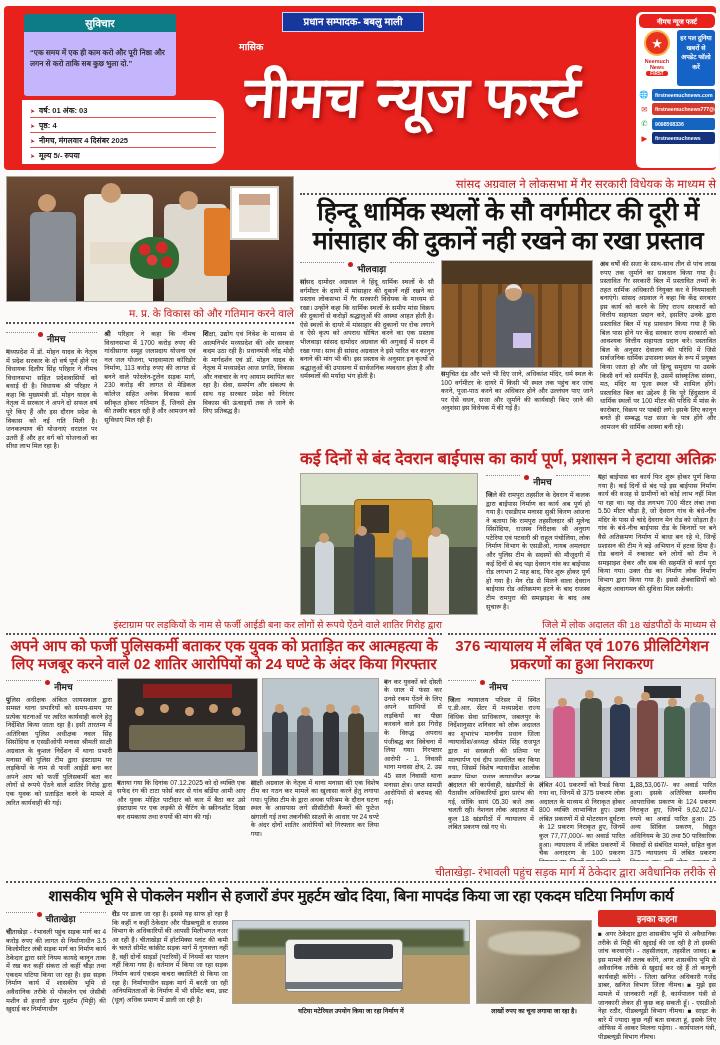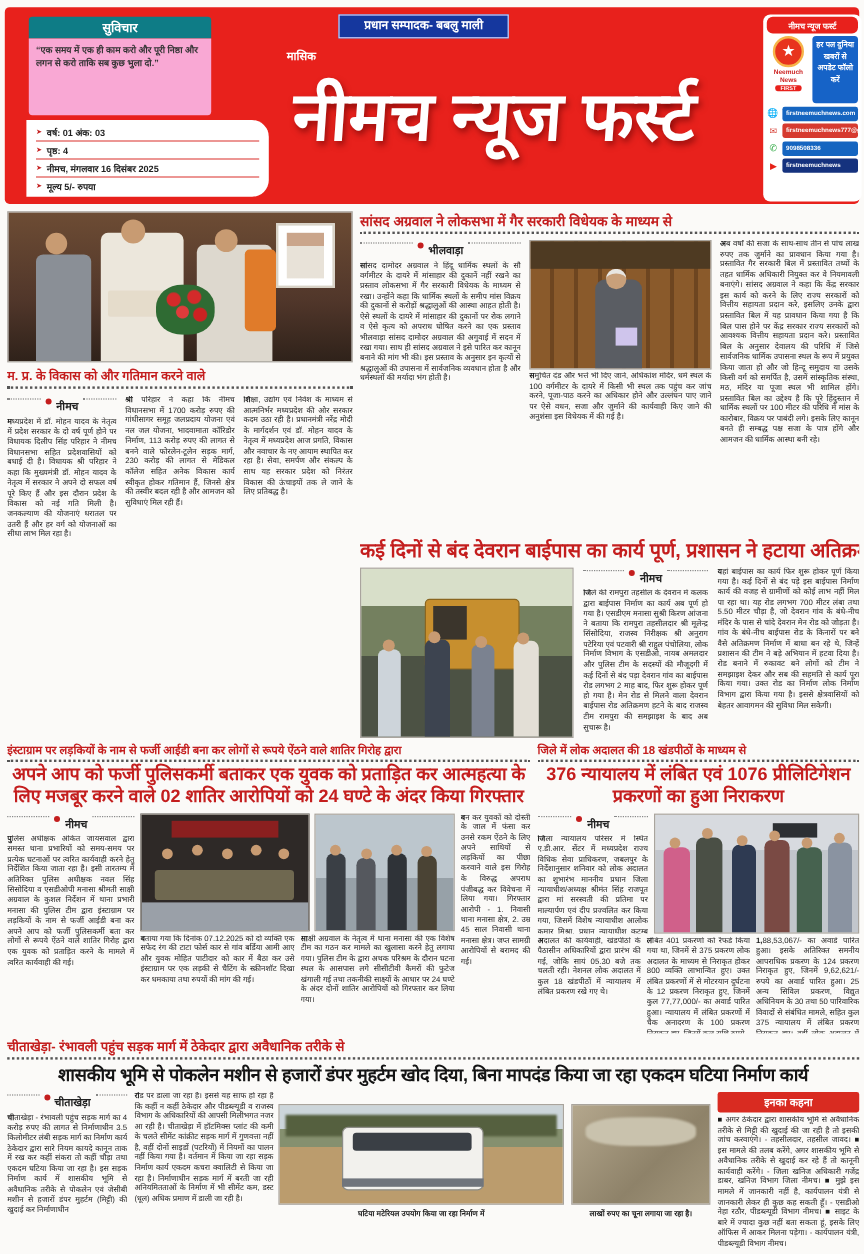--- a/index.html
+++ b/index.html
@@ -10,7 +10,7 @@
   .masthead { position:absolute; left:4px; top:6px; width:712px; height:164px; background:#e8211c; border-radius:4px; }
   .suvichar { position:absolute; left:20px; top:8px; width:152px; }
   .suvichar .sv-title { background:#0e7c86; color:#fff; font-weight:bold; font-size:10.5px; text-align:center; padding:2px 0; border-radius:3px 3px 0 0; }
-  .suvichar .sv-quote { background:#f9a8d4; min-height:64px; padding:5px 6px; font-size:7.5px; font-weight:bold; color:#333; line-height:1.45; border-radius:0 0 3px 3px; }
+  .suvichar .sv-quote { background:#c4b5fd; min-height:64px; padding:16px 6px; font-size:7.5px; font-weight:bold; color:#333; line-height:1.45; border-radius:0 0 3px 3px; }
   .issue-box { position:absolute; left:18px; top:94px; width:202px; height:64px; background:#fff; border-radius:0 14px 14px 0; padding:3px 8px; }
   .issue-row { display:flex; align-items:center; gap:4px; font-size:7.6px; font-weight:bold; color:#222; padding:2px 0; border-bottom:1px solid #e0524e; }
   .issue-row:last-child { border-bottom:none; }

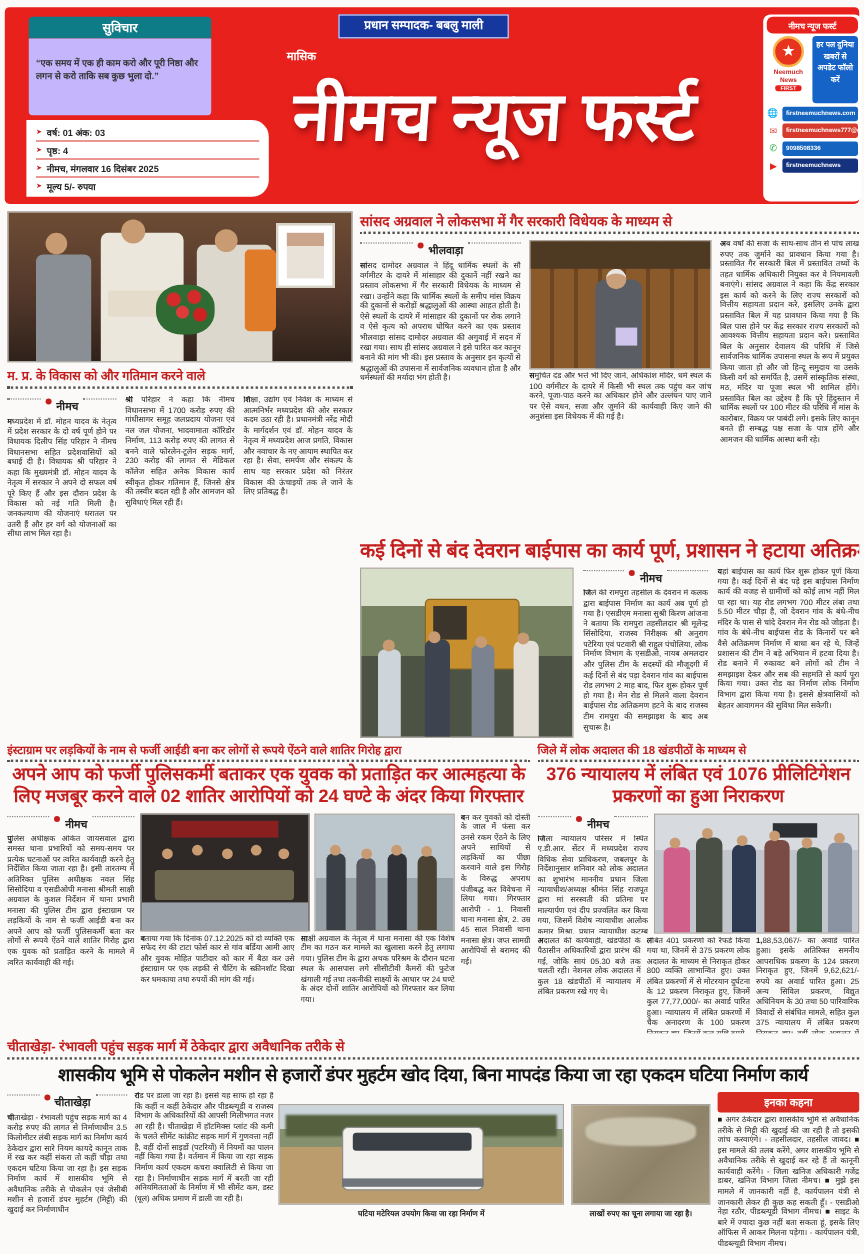--- a/index.html
+++ b/index.html
@@ -84,7 +84,7 @@
       </div>
       <div class="issue-row">
         <span class="bullet">➤</span>
-        <span>नीमच, मंगलवार 16 दिसंबर 2025</span>
+        <span>नीमच, मंगलवार 4 दिसंबर 2025</span>
       </div>
       <div class="issue-row">
         <span class="bullet">➤</span>

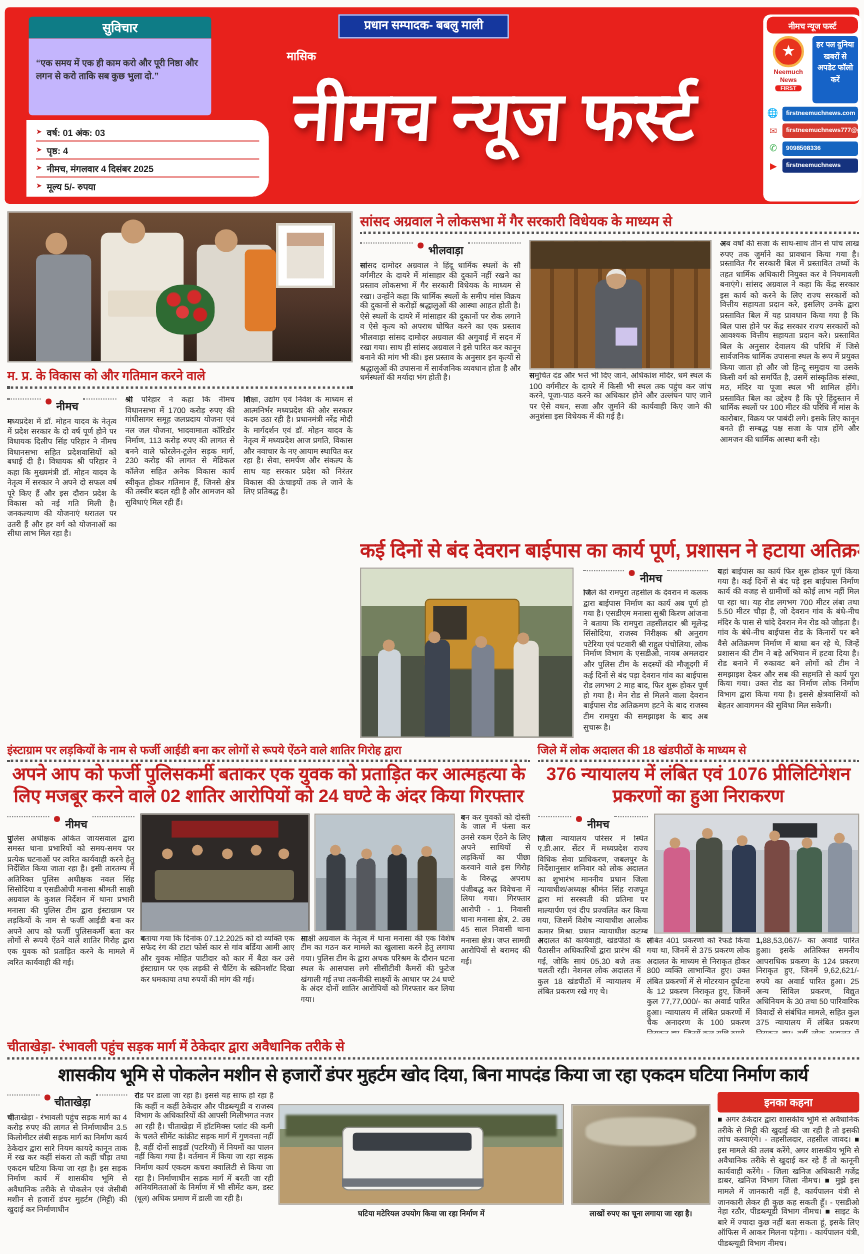--- a/index.html
+++ b/index.html
@@ -32,7 +32,7 @@
   .link-bar { flex:1; border-radius:2px; color:#fff; font-size:5.2px; font-weight:bold; line-height:12px; padding-left:3px; white-space:nowrap; overflow:hidden; }
 
   
-  .kicker { color:#c41e1e; font-weight:bold; text-align:left; }
+  .kicker { color:#c41e1e; font-weight:normal; text-align:right; }
   .dotrule { border-top:2px dotted #555; margin:2px 0; }
   .headline { font-weight:bold; text-align:center; color:#141414; }
   .headline.red { color:#c41e1e; }

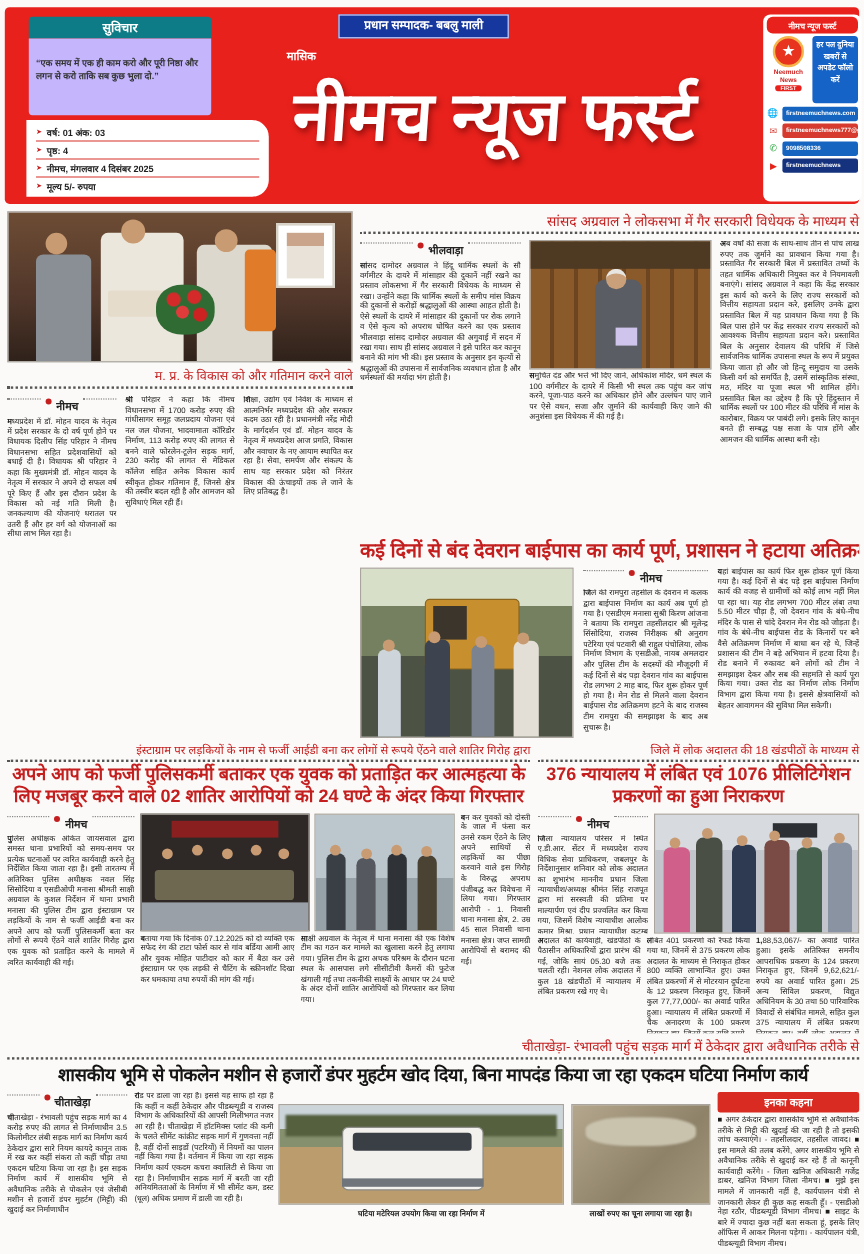--- a/index.html
+++ b/index.html
@@ -143,6 +143,7 @@
   <div style="position:absolute;left:300px;top:176px;width:416px;height:266px;">
     <div class="kicker" style="font-size:11.5px;">सांसद अग्रवाल ने लोकसभा में गैर सरकारी विधेयक के माध्यम से</div>
     <div class="dotrule"></div>
+    <div class="headline" style="font-size:25px;line-height:1.16;letter-spacing:-0.4px;">हिन्दू धार्मिक स्थलों के सौ वर्गमीटर की दूरी में मांसाहार की दुकानें नही रखने का रखा प्रस्ताव</div>
     <div class="cols" style="margin-top:5px;height:178px;">
       <div style="width:134px;">
         <div class="byline">

